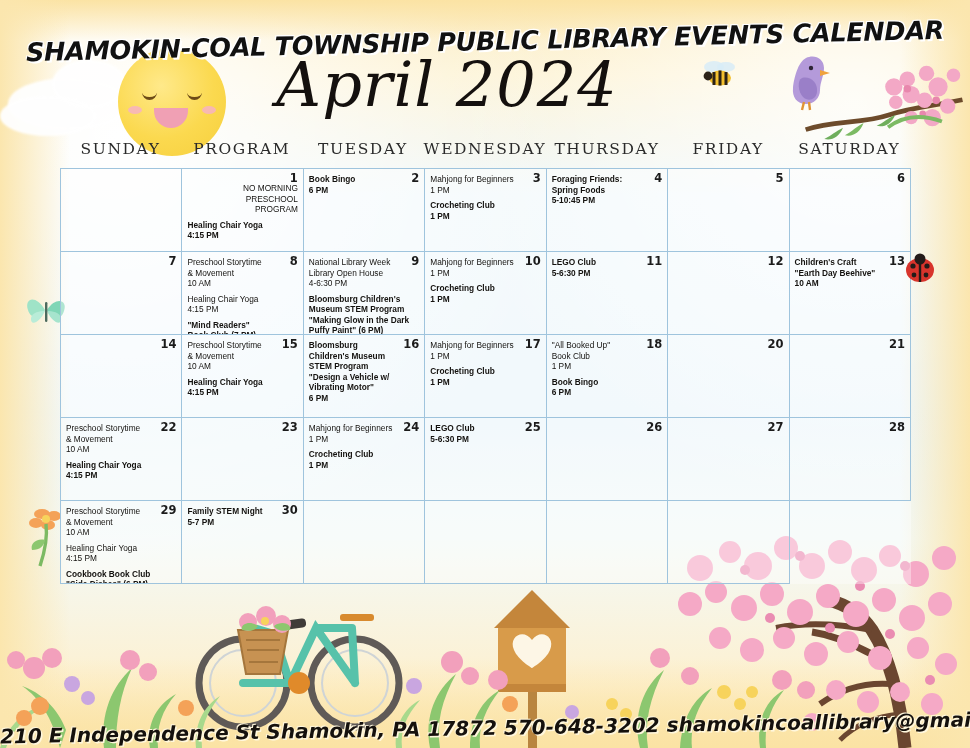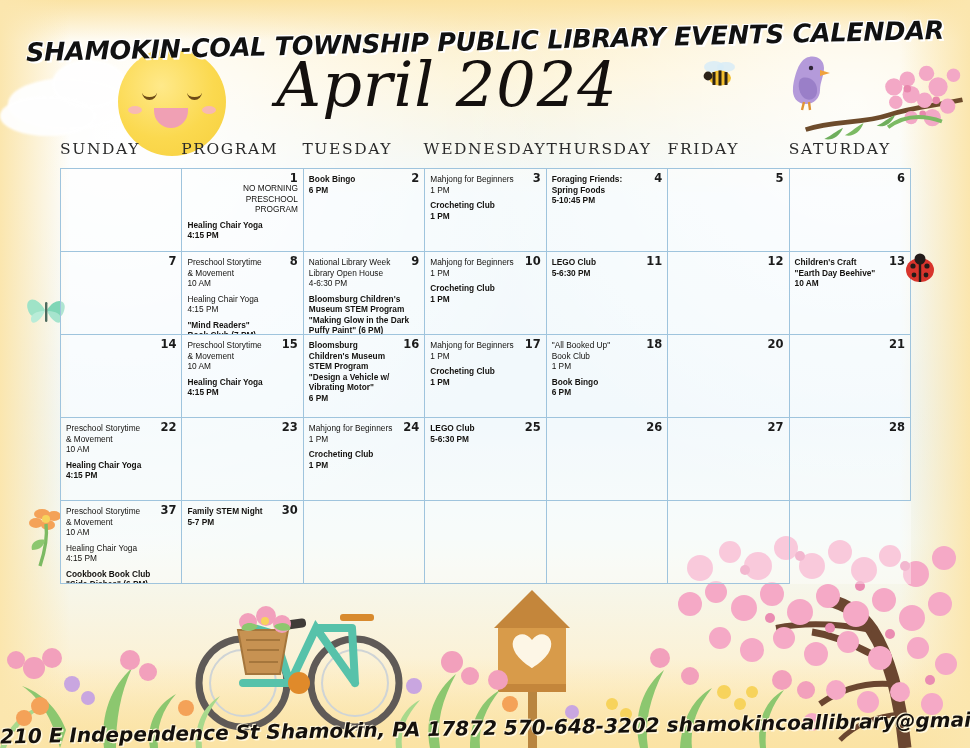--- a/index.html
+++ b/index.html
@@ -208,6 +208,7 @@
     z-index: 10;
   }
   .daynames div {
+    text-align: center;
     font-family: "DejaVu Serif", serif;
     font-size: 15.5px;
     letter-spacing: 1.6px;

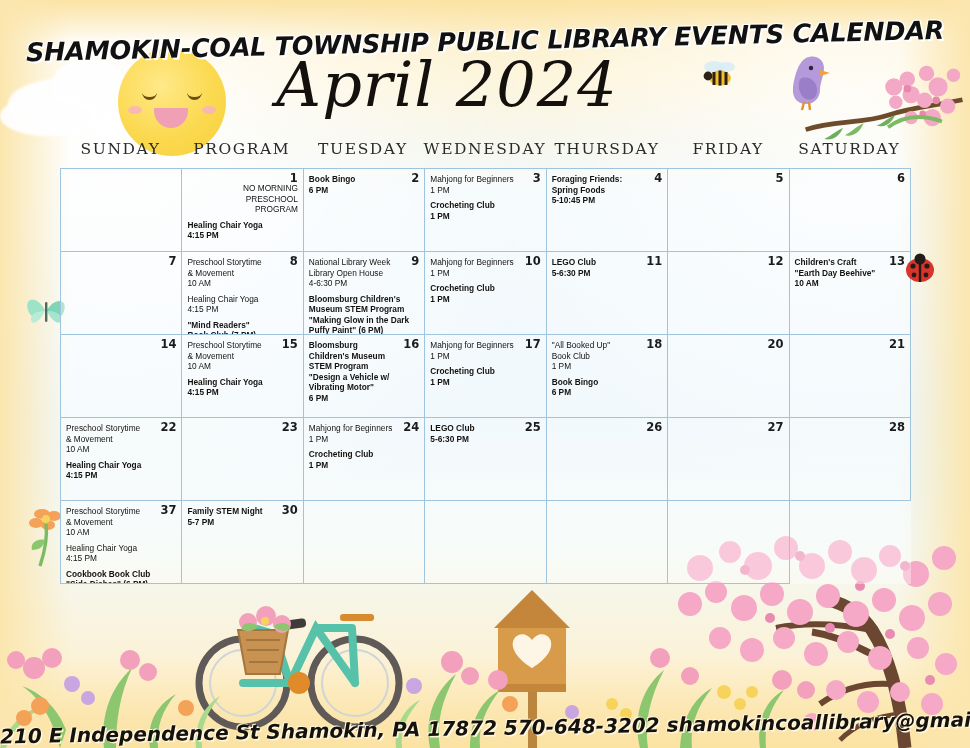--- a/index.html
+++ b/index.html
@@ -543,7 +543,7 @@
         <div class="daynum">28</div>
       </div>
       <div class="cell">
-        <div class="daynum">37</div>
+        <div class="daynum">29</div>
         <div class="events">
           <div class="ev">Preschool Storytime
 &amp; Movement

